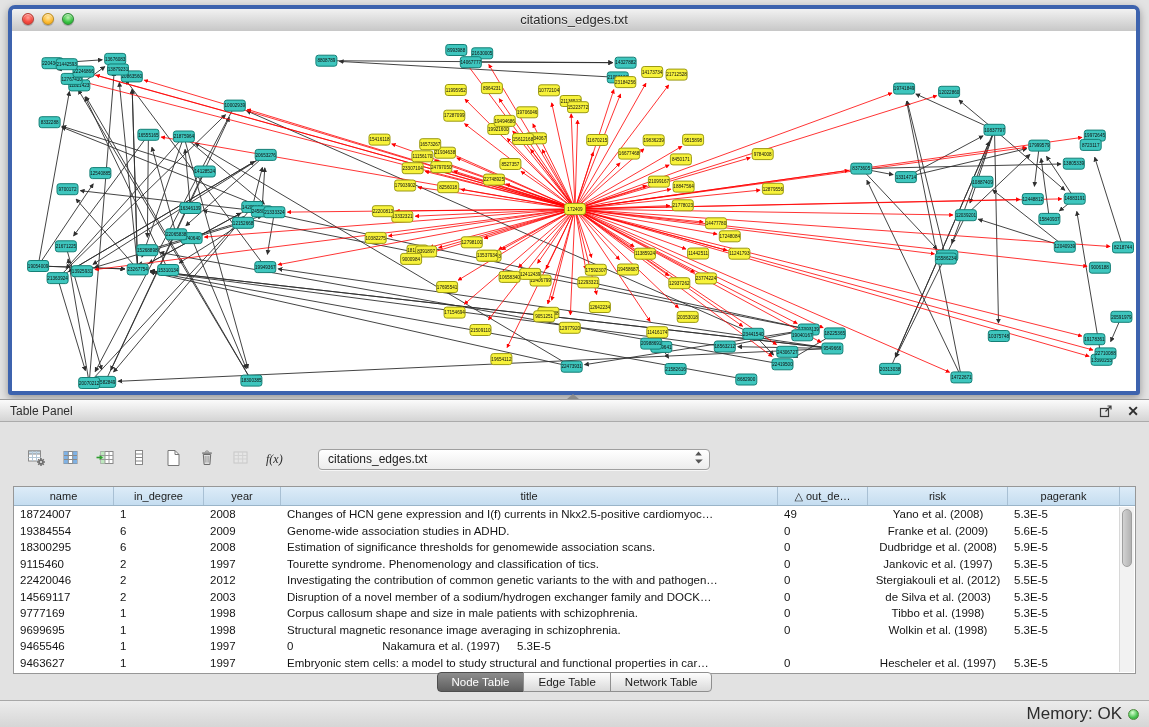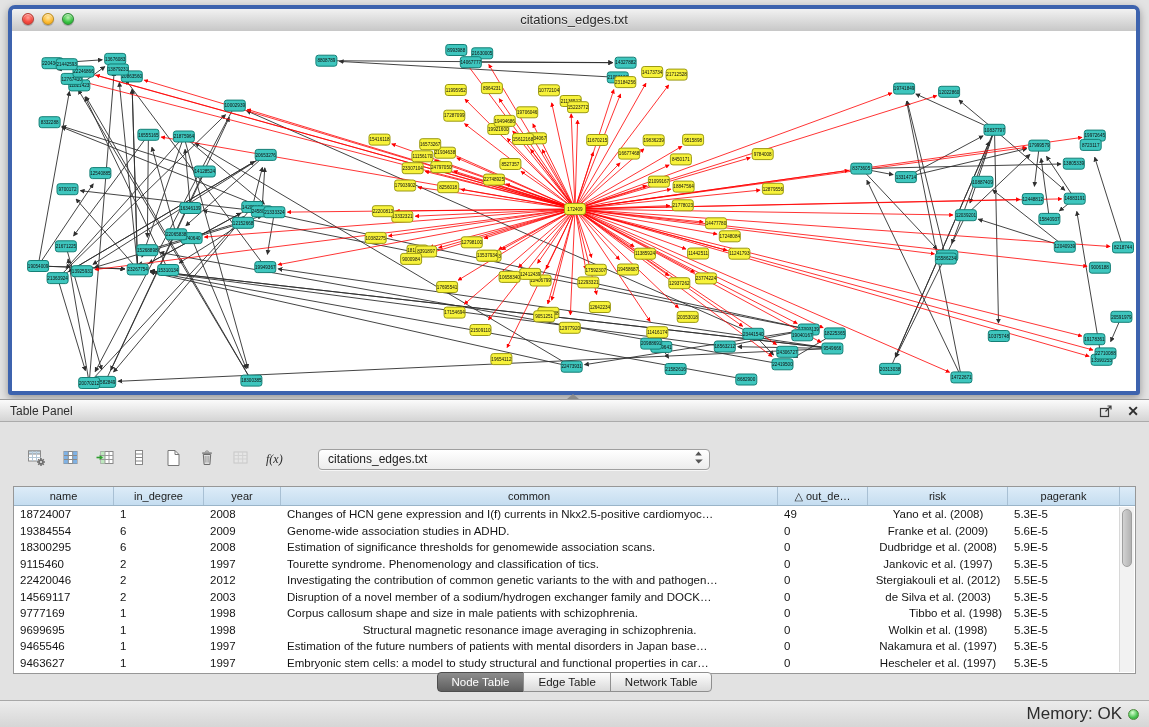--- a/index.html
+++ b/index.html
@@ -973,7 +973,7 @@
           <div class="th" style="width: 100px;">name</div>
           <div class="th" style="width: 90px;">in_degree</div>
           <div class="th" style="width: 77px;">year</div>
-          <div class="th" style="width: 497px;">common</div>
+          <div class="th" style="width: 497px;">title</div>
           <div class="th" style="width: 90px;">△ out_de…</div>
           <div class="th" style="width: 140px;">risk</div>
           <div class="th" style="width: 112px;">pagerank</div>

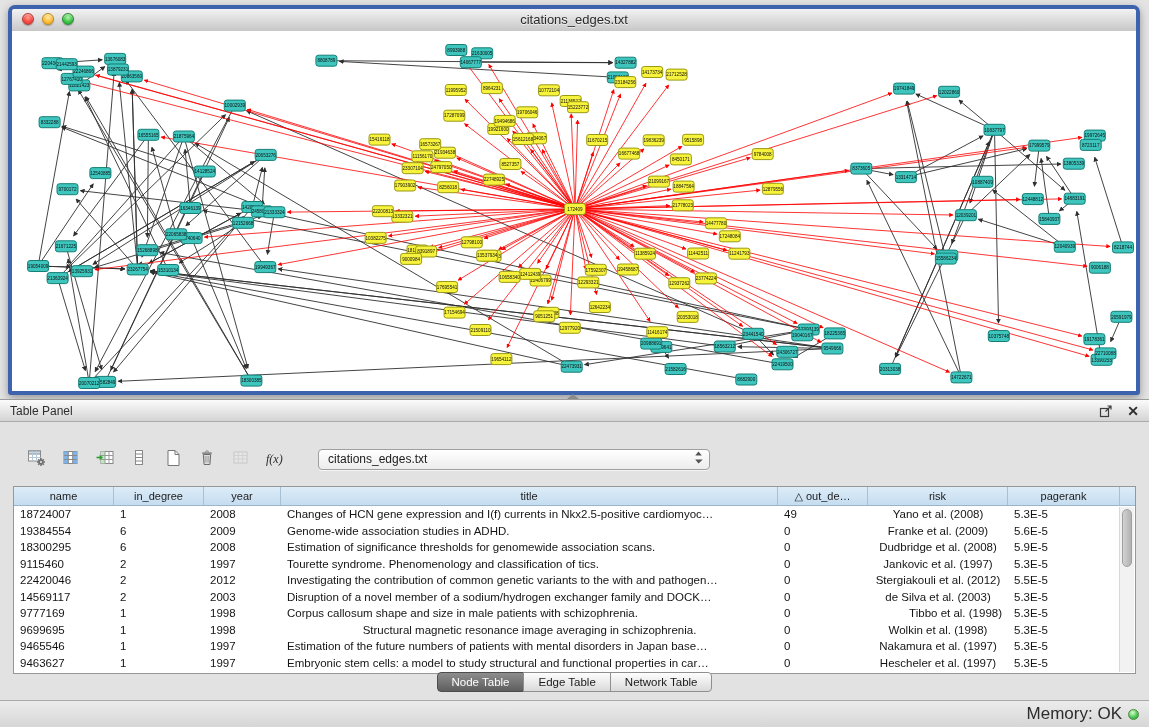--- a/index.html
+++ b/index.html
@@ -1040,7 +1040,7 @@
             <div class="td td-year" style="width: 77px;">1998</div>
             <div class="td td-title" style="width: 497px;">Corpus callosum shape and size in male patients with schizophrenia.</div>
             <div class="td td-out_degree" style="width: 90px;">0</div>
-            <div class="td td-short" style="width: 140px; text-align: right;">Tibbo et al. (1998)</div>
+            <div class="td td-short" style="width: 140px;">Tibbo et al. (1998)</div>
             <div class="td td-pagerank" style="width: 112px;">5.3E-5</div>
           </div>
           <div class="tr">

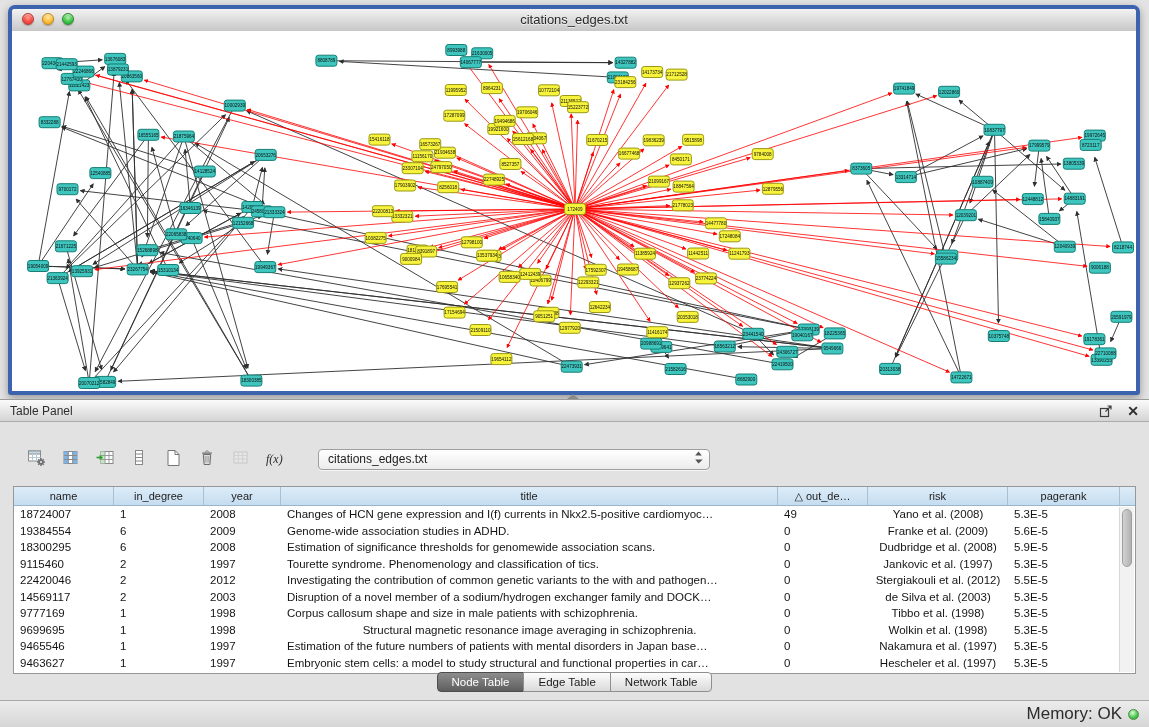--- a/index.html
+++ b/index.html
@@ -1047,7 +1047,7 @@
             <div class="td td-name" style="width: 100px;">9699695</div>
             <div class="td td-in_degree" style="width: 90px;">1</div>
             <div class="td td-year" style="width: 77px;">1998</div>
-            <div class="td td-title" style="width: 497px; text-align: center;">Structural magnetic resonance image averaging in schizophrenia.</div>
+            <div class="td td-title" style="width: 497px;">Structural magnetic resonance image averaging in schizophrenia.</div>
             <div class="td td-out_degree" style="width: 90px;">0</div>
             <div class="td td-short" style="width: 140px;">Wolkin et al. (1998)</div>
             <div class="td td-pagerank" style="width: 112px;">5.3E-5</div>

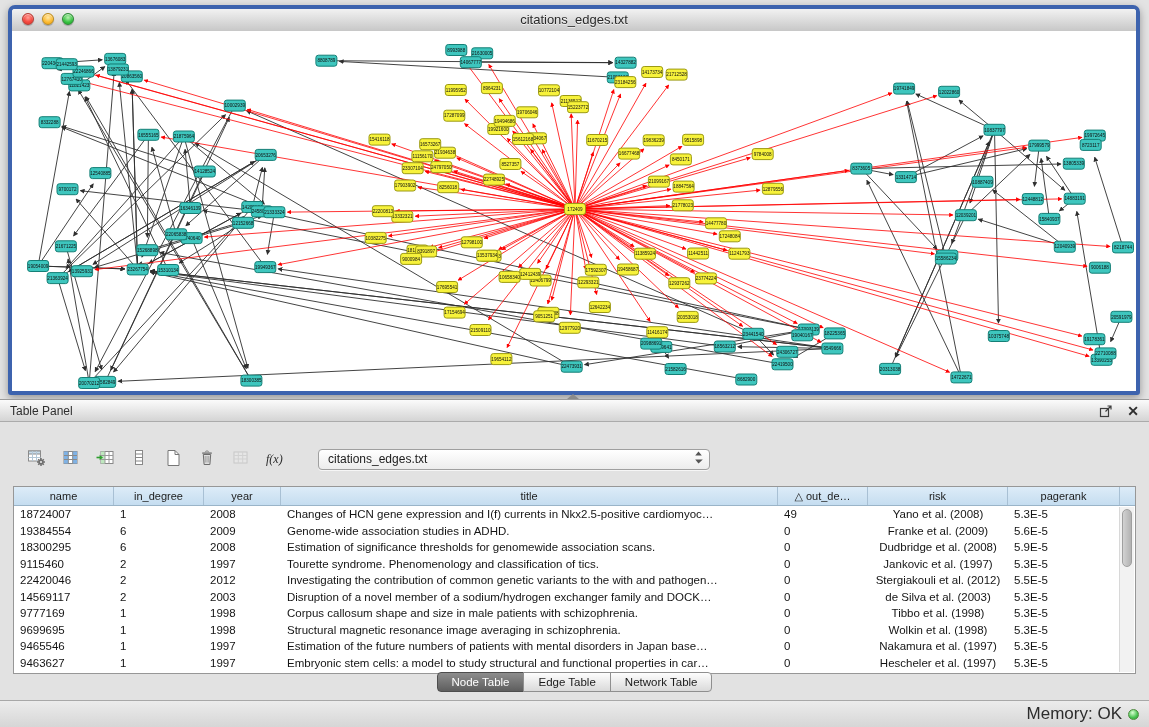--- a/index.html
+++ b/index.html
@@ -1056,7 +1056,6 @@
             <div class="td td-name" style="width: 100px;">9465546</div>
             <div class="td td-in_degree" style="width: 90px;">1</div>
             <div class="td td-year" style="width: 77px;">1997</div>
-            <div class="td td-title" style="width: 497px;">Estimation of the future numbers of patients with mental disorders in Japan base…</div>
             <div class="td td-out_degree" style="width: 90px;">0</div>
             <div class="td td-short" style="width: 140px;">Nakamura et al. (1997)</div>
             <div class="td td-pagerank" style="width: 112px;">5.3E-5</div>

